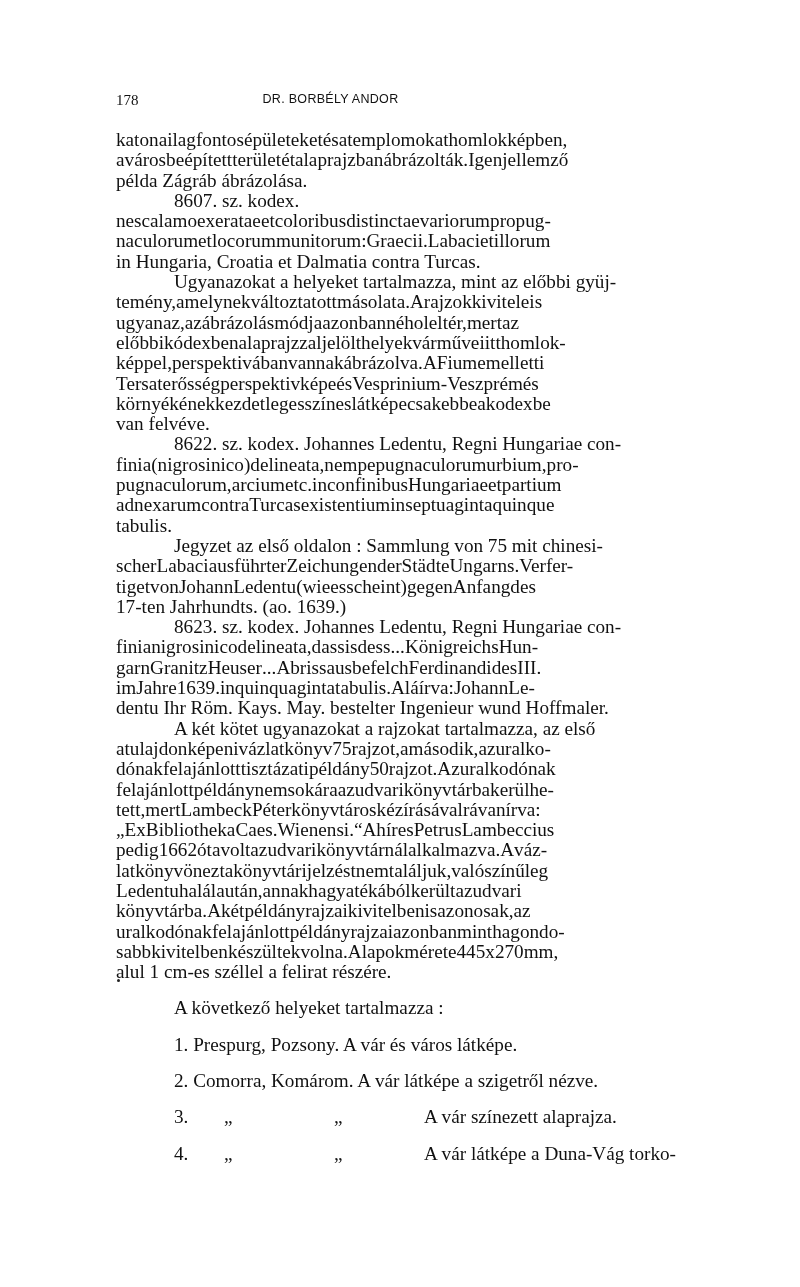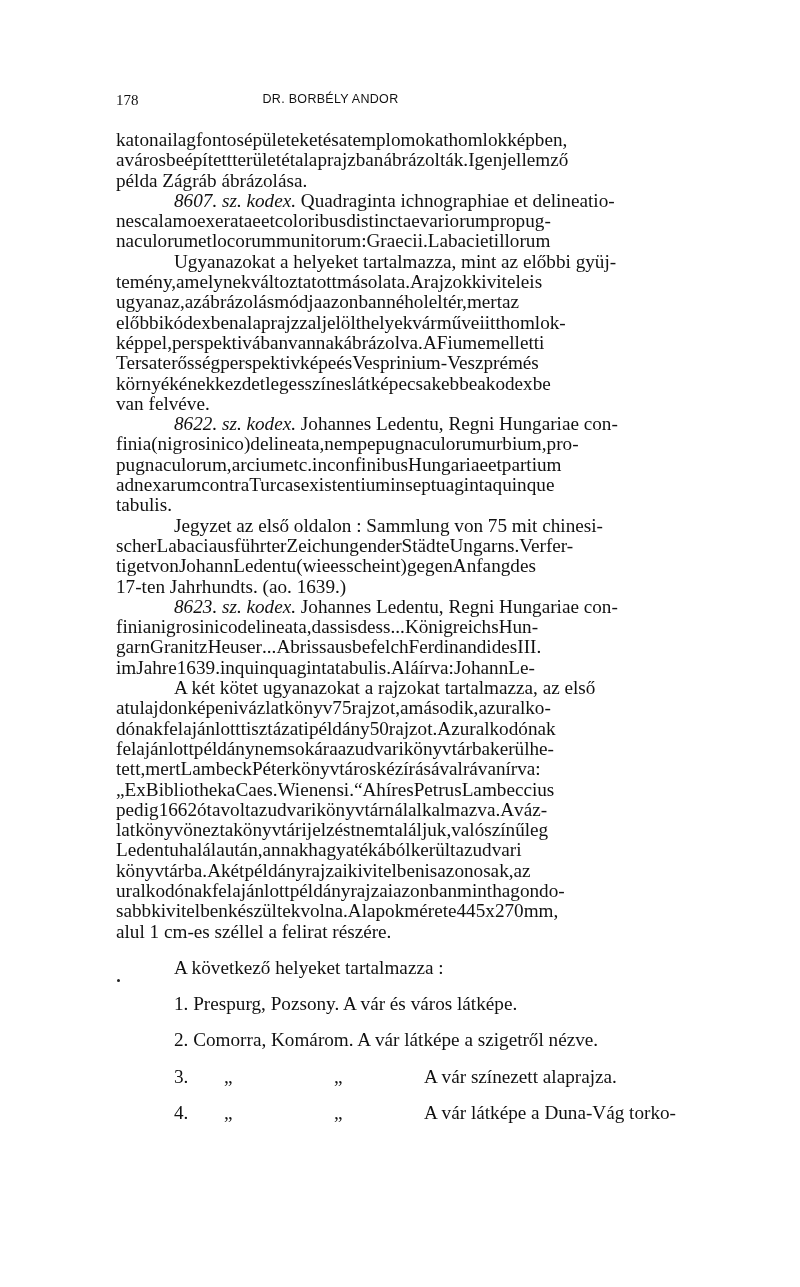--- a/index.html
+++ b/index.html
@@ -11,7 +11,7 @@
     .line.last { justify-content: flex-start; }
     .line.indent { padding-left: 58px; }
     .line span { display: inline-block; }
-    .it { font-style: italic; }
+    .it { }
     .list-line { white-space: nowrap; height: 20.3px; padding-left: 58px; margin-top: 16px; }
     .list-line .num { display: inline-block; width: 30px; }
     .list-line .ditto { display: inline-block; width: 110px; text-align: left; padding-left: 20px; box-sizing: border-box; }

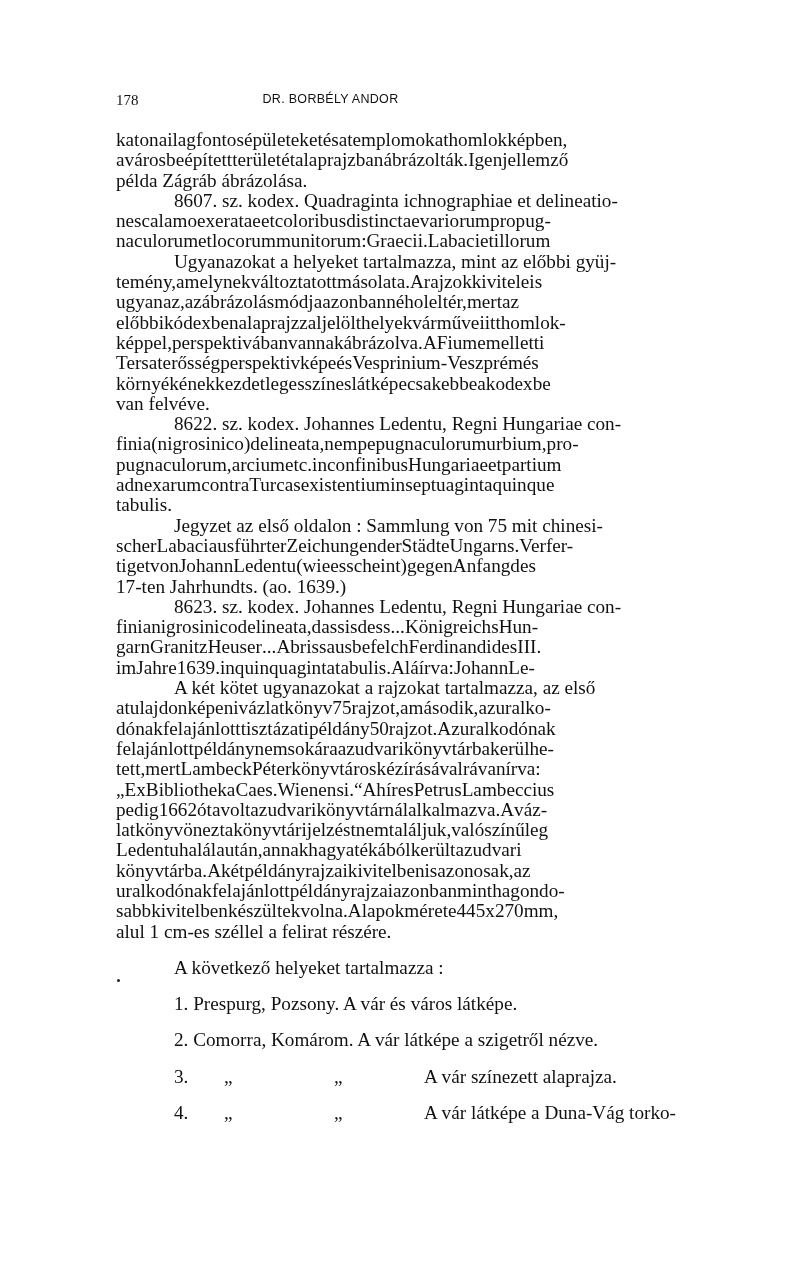--- a/index.html
+++ b/index.html
@@ -52,7 +52,7 @@
 
     <div>
       <div class="line indent last">
-        <span class="it">8607. sz. kodex.</span>&nbsp;<span>Quadraginta ichnographiae et delineatio-</span>
+        <span class="it">8607. sz. kodex.</span>&nbsp;
       </div>
       <div class="line">
           <span>nes</span>

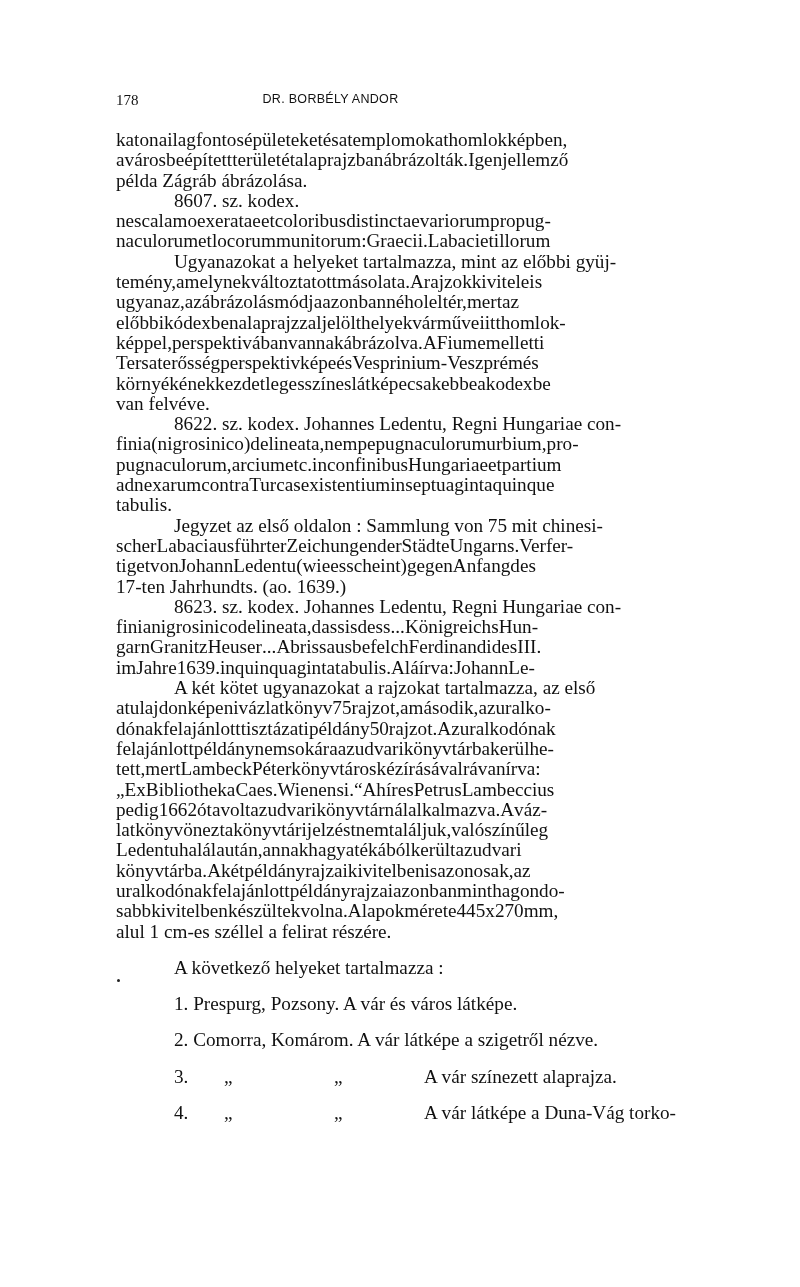--- a/index.html
+++ b/index.html
@@ -75,6 +75,7 @@
           <span>et</span>
           <span>illorum</span>
         </div>
+      <div class="line last">in Hungaria, Croatia et Dalmatia contra Turcas.</div>
     </div>
 
     <div>

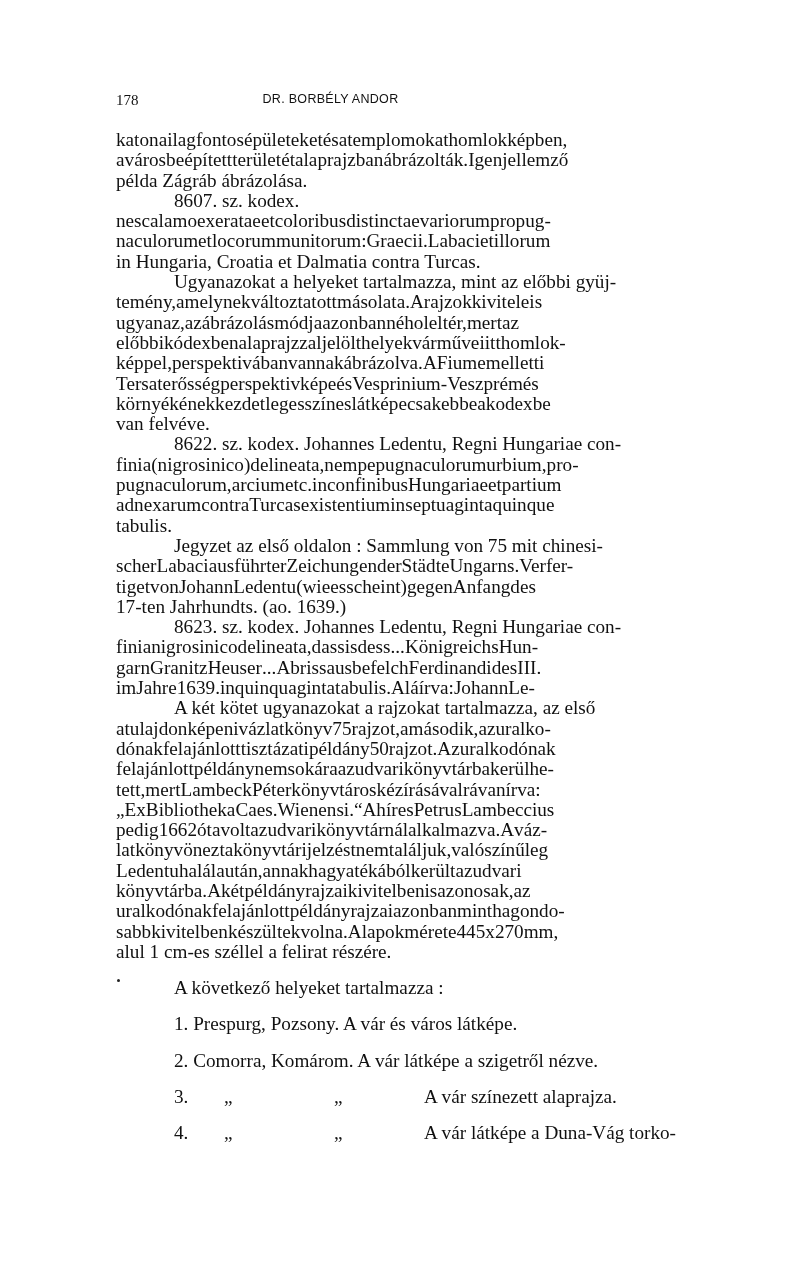--- a/index.html
+++ b/index.html
@@ -249,6 +249,7 @@
           <span>Johann</span>
           <span>Le-</span>
         </div>
+      <div class="line last">dentu Ihr Röm. Kays. May. bestelter Ingenieur wund Hoffmaler.</div>
     </div>
 
     <div>

